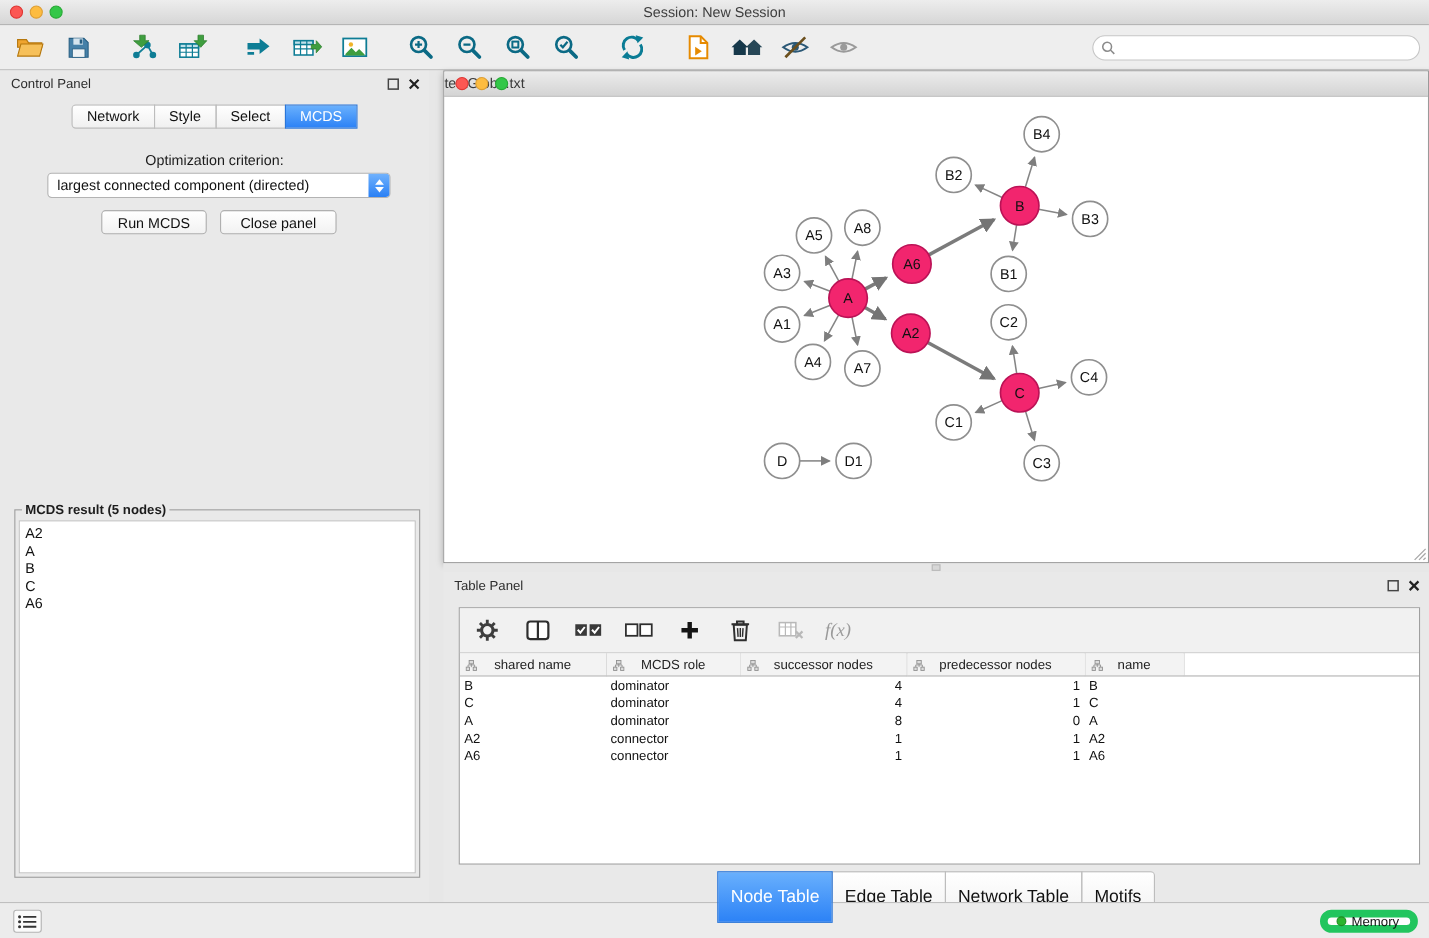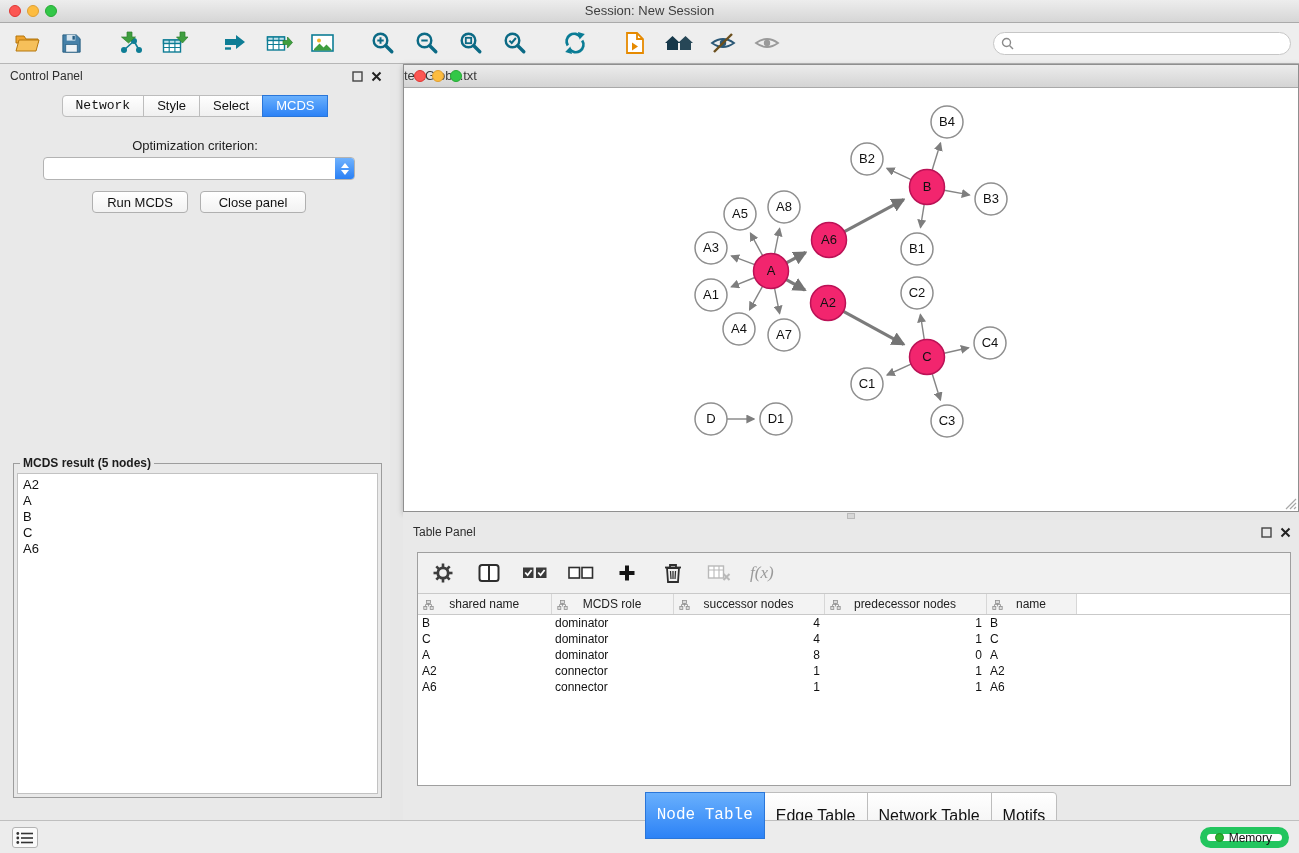--- a/index.html
+++ b/index.html
@@ -34,7 +34,7 @@
   .cp-tabs{position:absolute;left:0;top:31px;width:100%;display:flex;justify-content:center;}
   .tab{height:20px;line-height:20px;padding:0 13px;background:linear-gradient(#ffffff,#f0f0f0);
     border:1px solid #bdbdbd;margin-left:-1px;font-size:13px;color:#111;cursor:default;}
-  .tab:first-child{border-radius:4px 0 0 4px;margin-left:0;font-family:Liberation Mono, monospace;}
+  .tab:first-child{border-radius:4px 0 0 4px;margin-left:0;}
   .tab:last-child{border-radius:0 4px 4px 0;}
   .tab.active{background:linear-gradient(#69b0fd,#2c82f6);border-color:#2a76d9;color:#fff;border-radius:0;position:relative;z-index:2;}
   .opt-label{position:absolute;left:0;top:74px;width:100%;text-align:center;font-size:13px;color:#1c1c1c;}

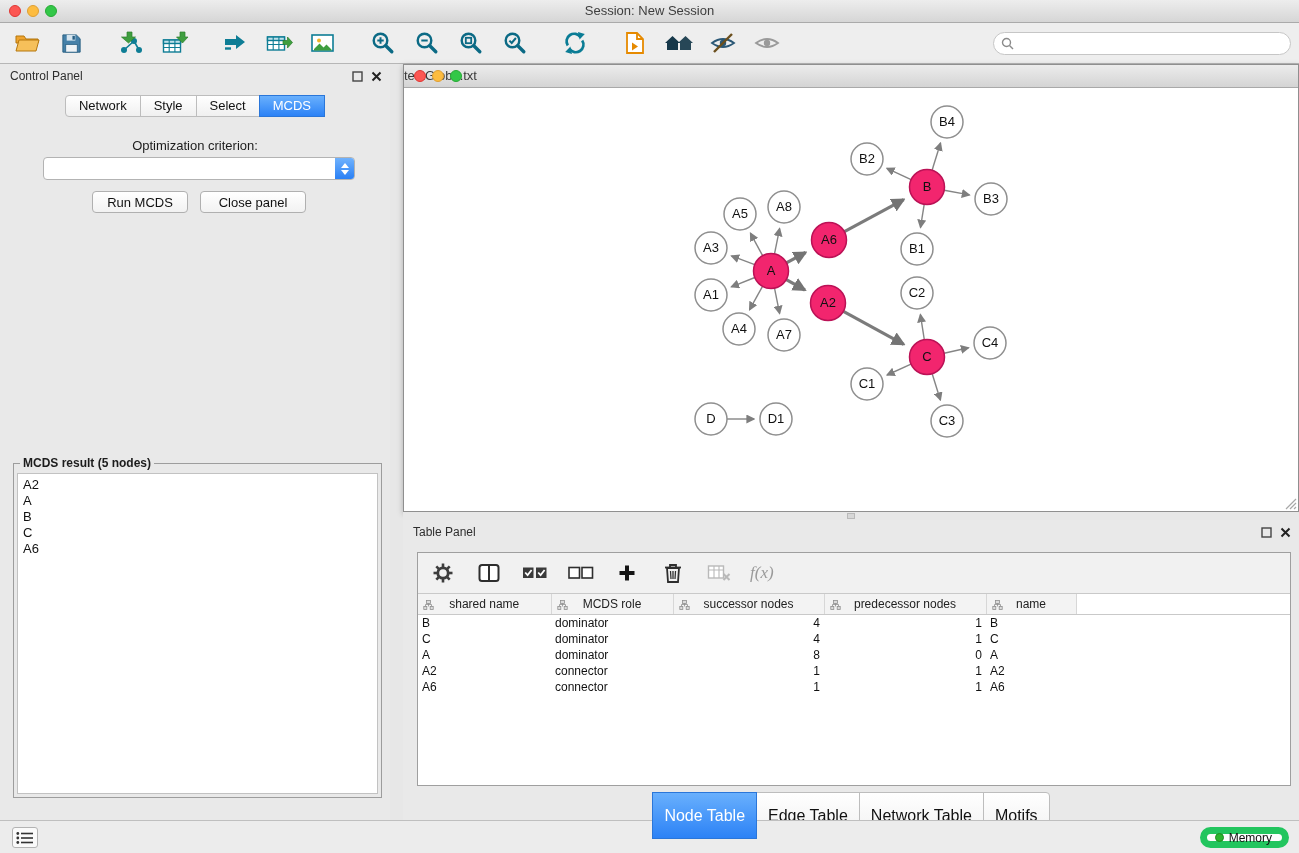--- a/index.html
+++ b/index.html
@@ -278,6 +278,7 @@
     </div>
     <div class="opt-label">Optimization criterion:</div>
     <div class="combo">
+      <span class="combo-text">largest connected component (directed)</span>
       <span class="stepper">
         <svg width="10" height="14" viewBox="0 0 10 14">
           <polygon points="5,1 9,6 1,6" fill="#fff"></polygon>

